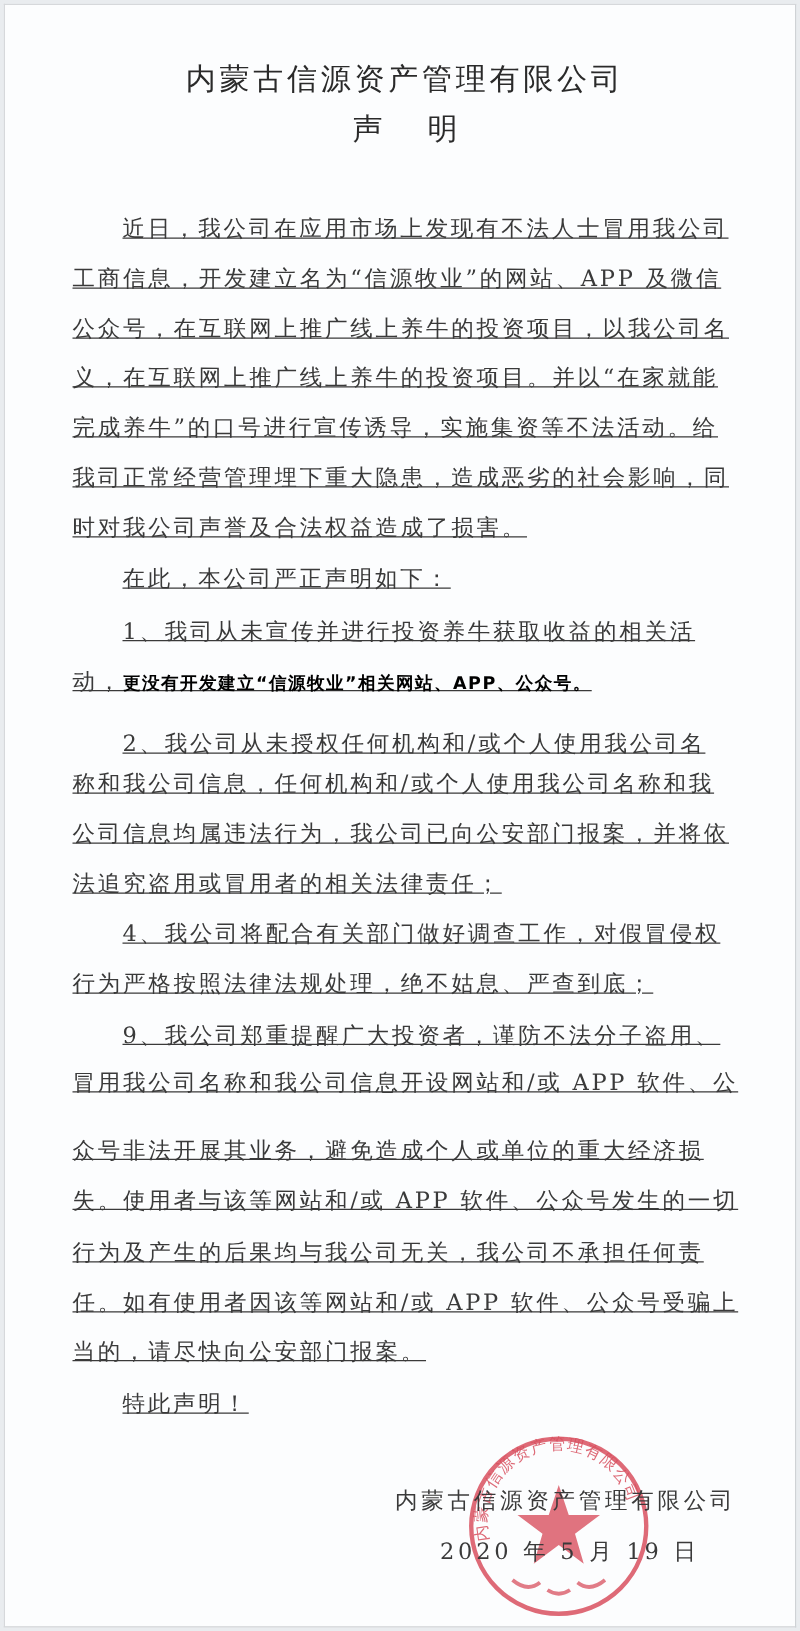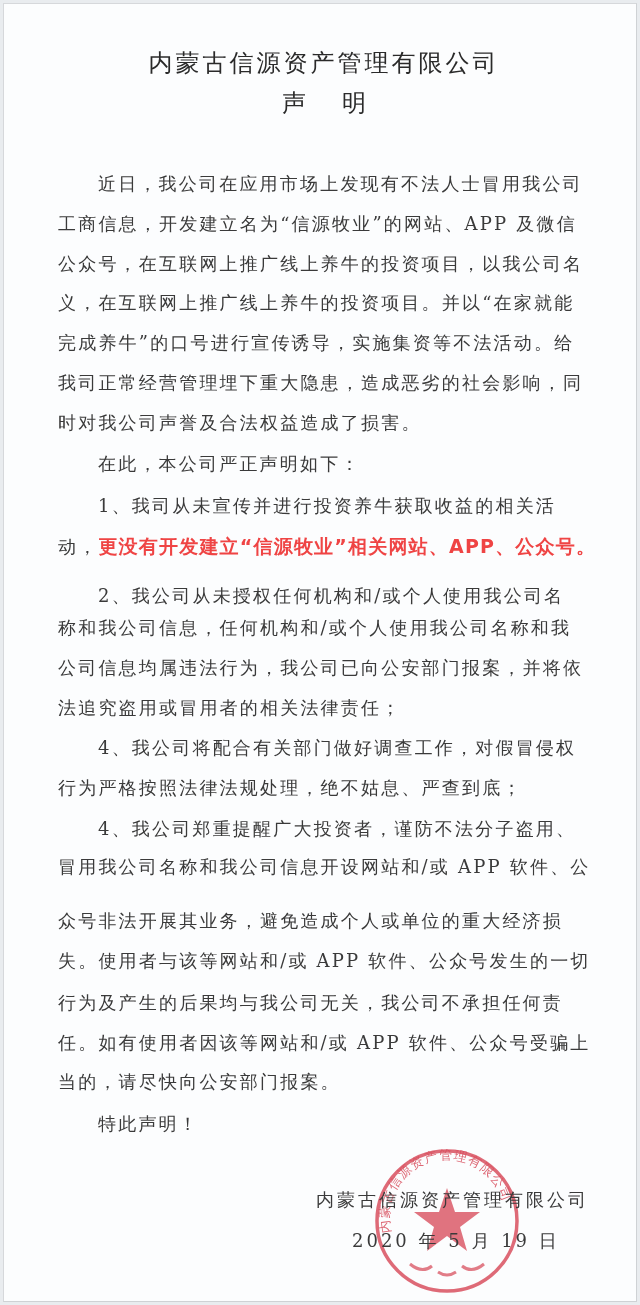--- a/index.html
+++ b/index.html
@@ -41,6 +41,7 @@
     letter-spacing: 2.2px;
     color: #3a3a3a;
     white-space: nowrap;
+    text-decoration: underline;
   }
   .line.indent { left: 94px; }
   .bold-part {

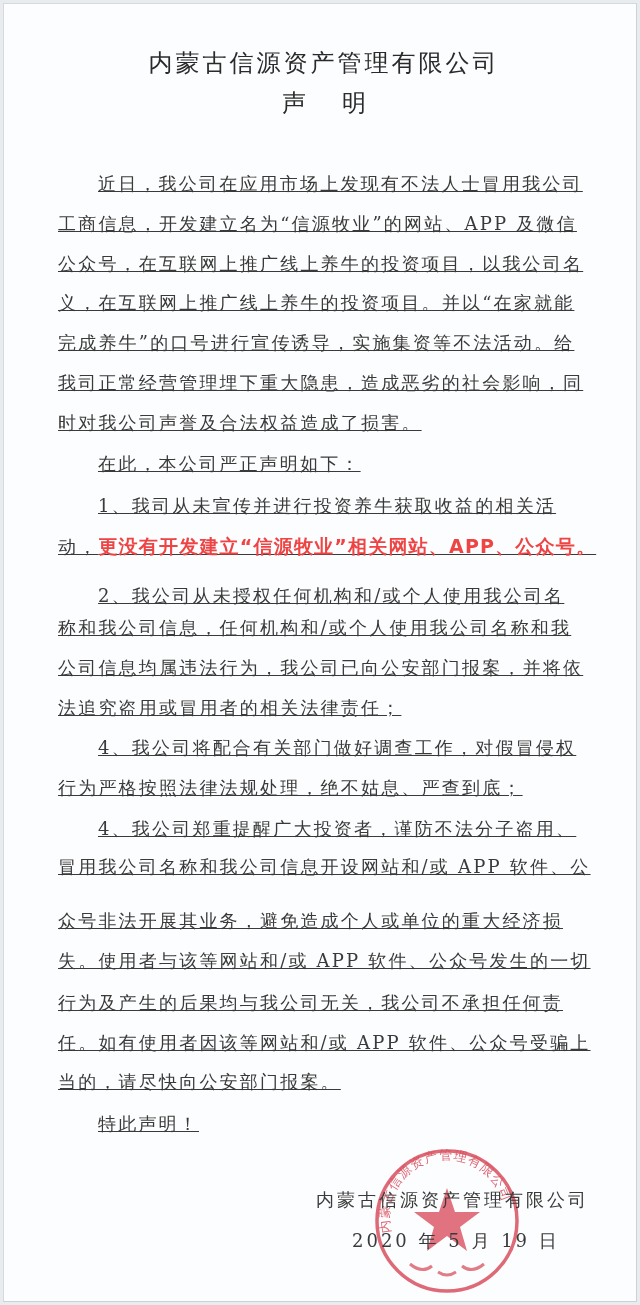--- a/index.html
+++ b/index.html
@@ -47,9 +47,9 @@
   .bold-part {
     font-family: "DejaVu Sans", sans-serif;
     font-weight: bold;
-    color: #ef4444;
+    color: #000000;
     letter-spacing: 1.2px;
-    font-size: 19px;
+    font-size: 14px;
     text-align: center;
   }
   .sig {

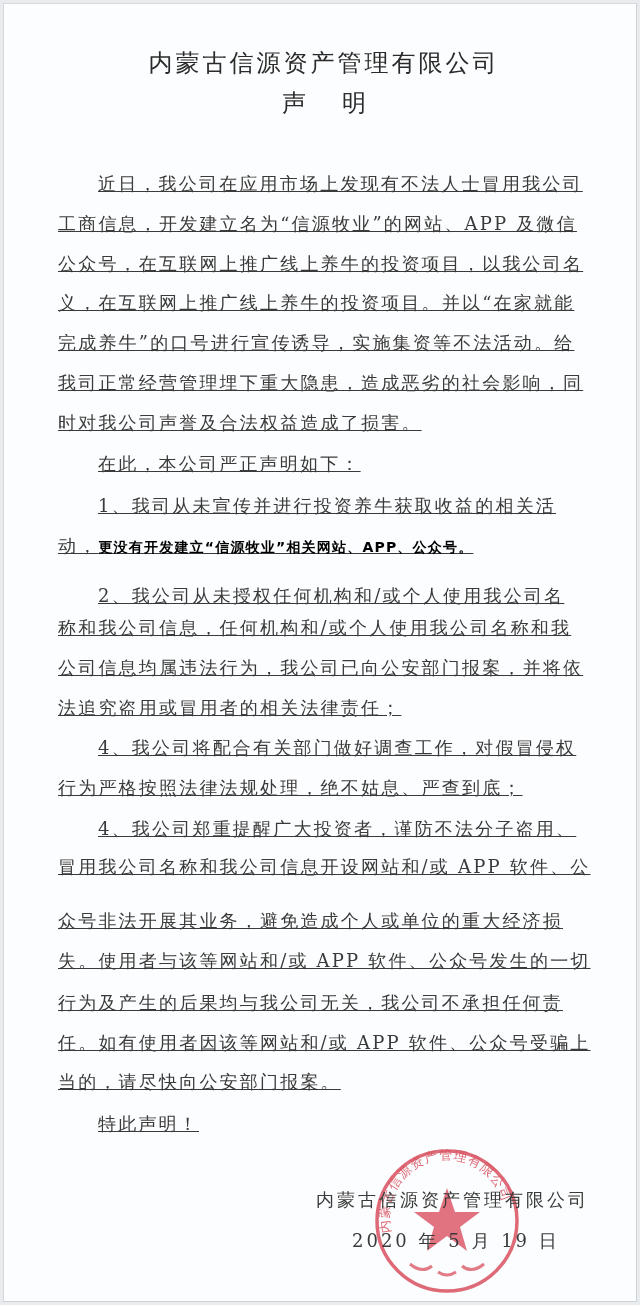--- a/index.html
+++ b/index.html
@@ -97,7 +97,7 @@
   <div class="line indent" style="top:732px">4、我公司将配合有关部门做好调查工作，对假冒侵权</div>
   <div class="line" style="top:772px">行为严格按照法律法规处理，绝不姑息、严查到底；</div>
 
-  <div class="line indent" style="top:813px">4、我公司郑重提醒广大投资者，谨防不法分子盗用、</div>
+  <div class="line indent" style="top:813px">9、我公司郑重提醒广大投资者，谨防不法分子盗用、</div>
   <div class="line" style="top:851px">冒用我公司名称和我公司信息开设网站和/或 APP 软件、公</div>
   <div class="line" style="top:905px">众号非法开展其业务，避免造成个人或单位的重大经济损</div>
   <div class="line" style="top:945px">失。使用者与该等网站和/或 APP 软件、公众号发生的一切</div>

